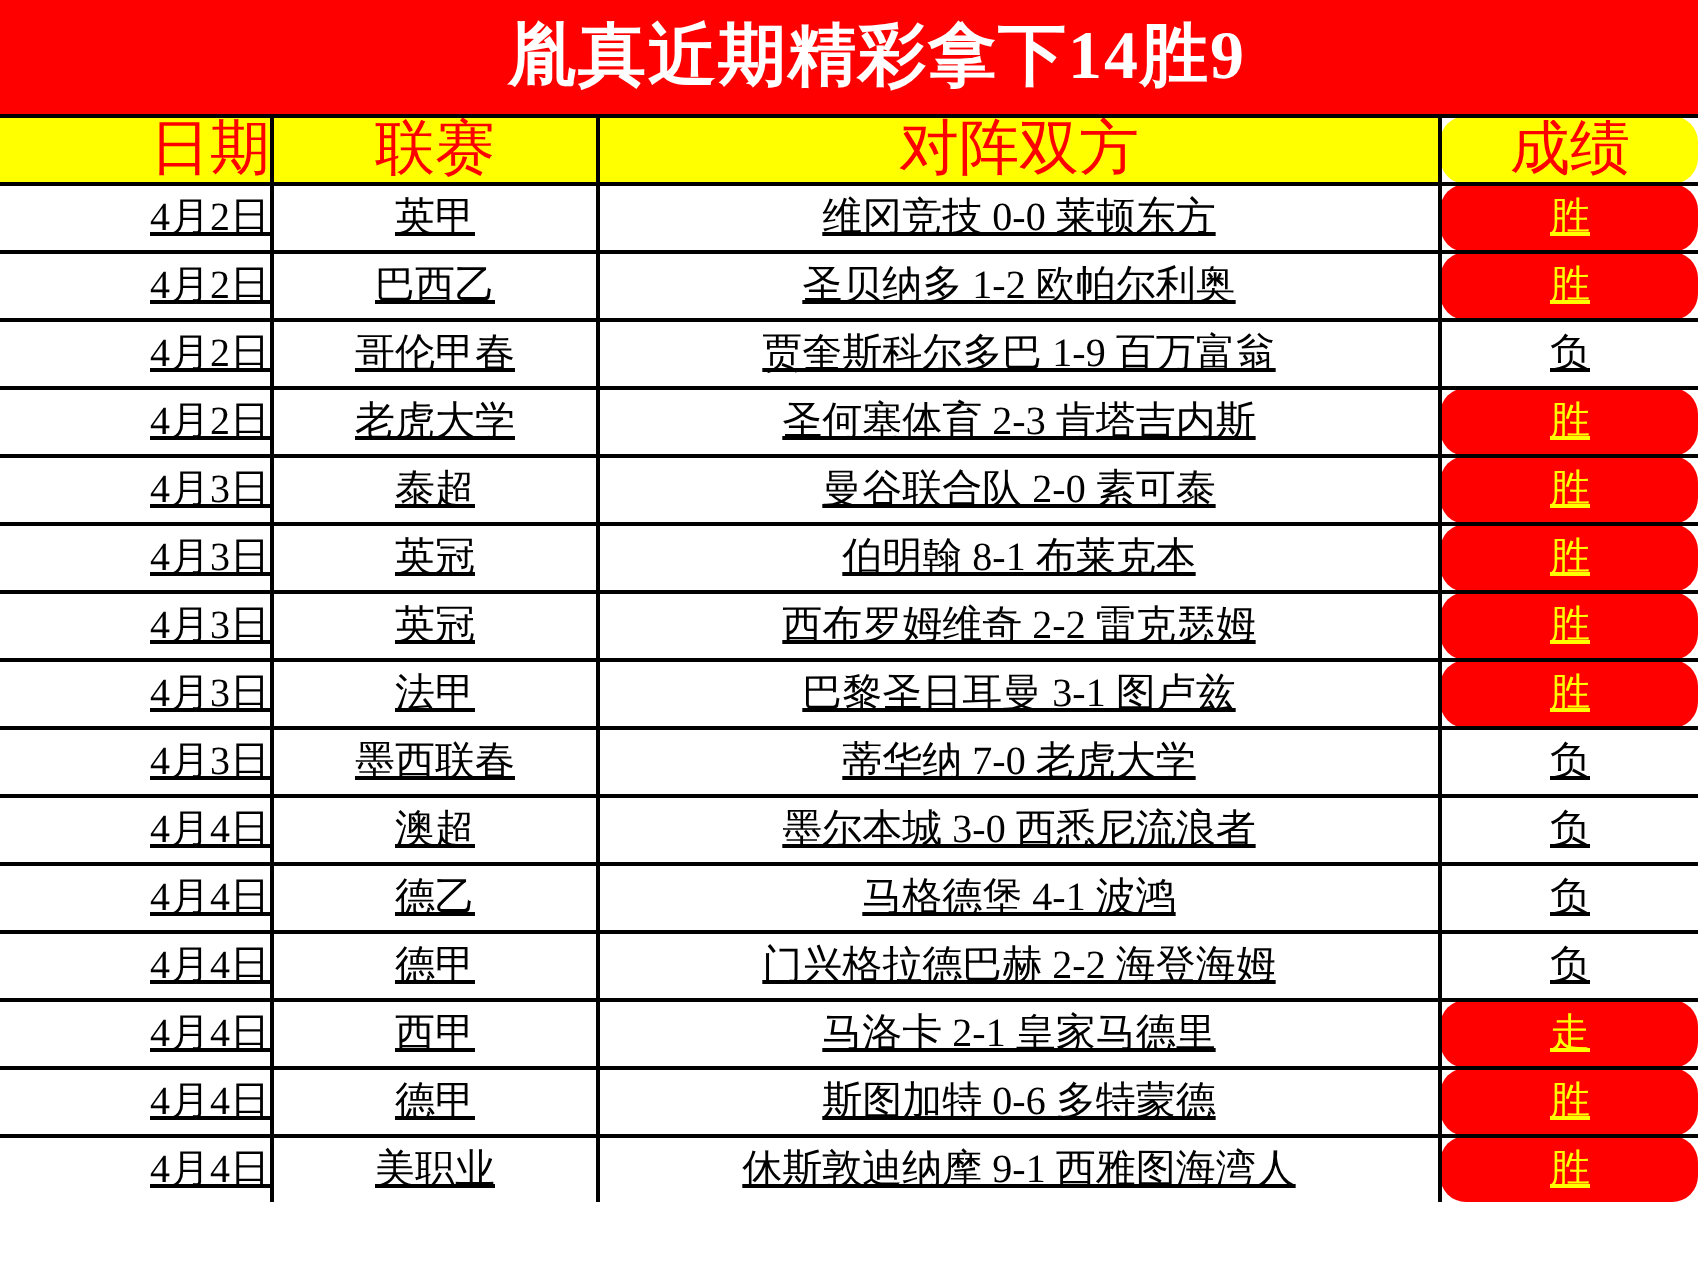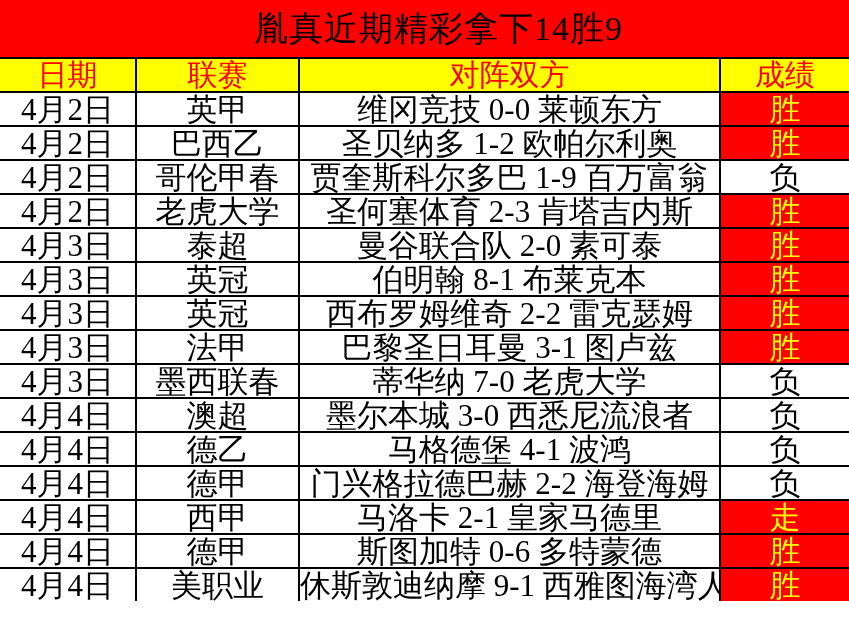--- a/index.html
+++ b/index.html
@@ -24,9 +24,9 @@
     justify-content: center;
   }
   .title-bar .title-text {
-    color: #000000;
+    color: #ffffff;
     font-size: 34px;
-    font-weight: normal;
+    font-weight: bold;
     letter-spacing: 1px;
     line-height: 1;
     margin-left: 28px;

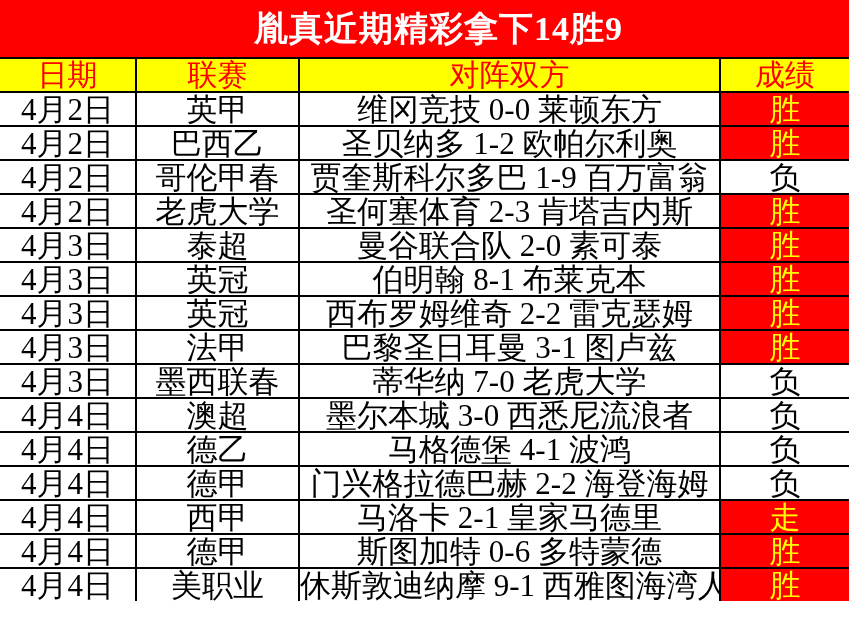--- a/index.html
+++ b/index.html
@@ -49,7 +49,7 @@
     white-space: nowrap;
     font-weight: normal;
   }
-  table.results th:first-child, table.results td:first-child { border-left: none; }
+  table.results th:first-child, table.results td:first-child { border-left: none; text-align: right; }
   table.results th:last-child,  table.results td:last-child  { border-right: none; }
   table.results thead th {
     height: 32px;

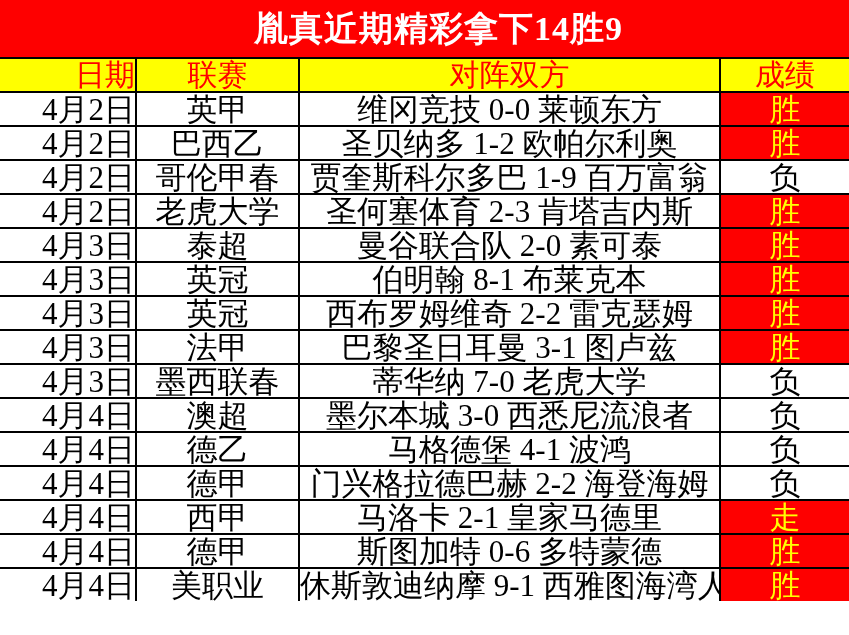--- a/index.html
+++ b/index.html
@@ -50,7 +50,7 @@
     font-weight: normal;
   }
   table.results th:first-child, table.results td:first-child { border-left: none; text-align: right; }
-  table.results th:last-child,  table.results td:last-child  { border-right: none; }
+  table.results th:last-child,  table.results td:last-child  { border-right: none; border-radius: 13px; }
   table.results thead th {
     height: 32px;
     background: #ffff00;

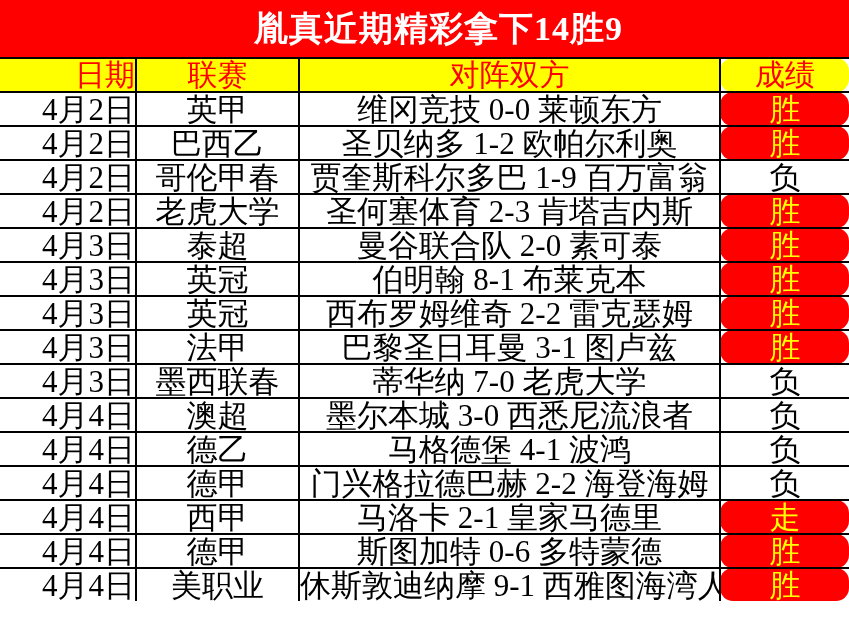--- a/index.html
+++ b/index.html
@@ -62,8 +62,9 @@
     height: 32px;
     background: #ffffff;
     color: #000000;
-    font-size: 31px;
+    font-size: 20px;
     line-height: 1;
+    text-decoration: underline;
   }
   table.results tbody td.win {
     background: #fe0000;

